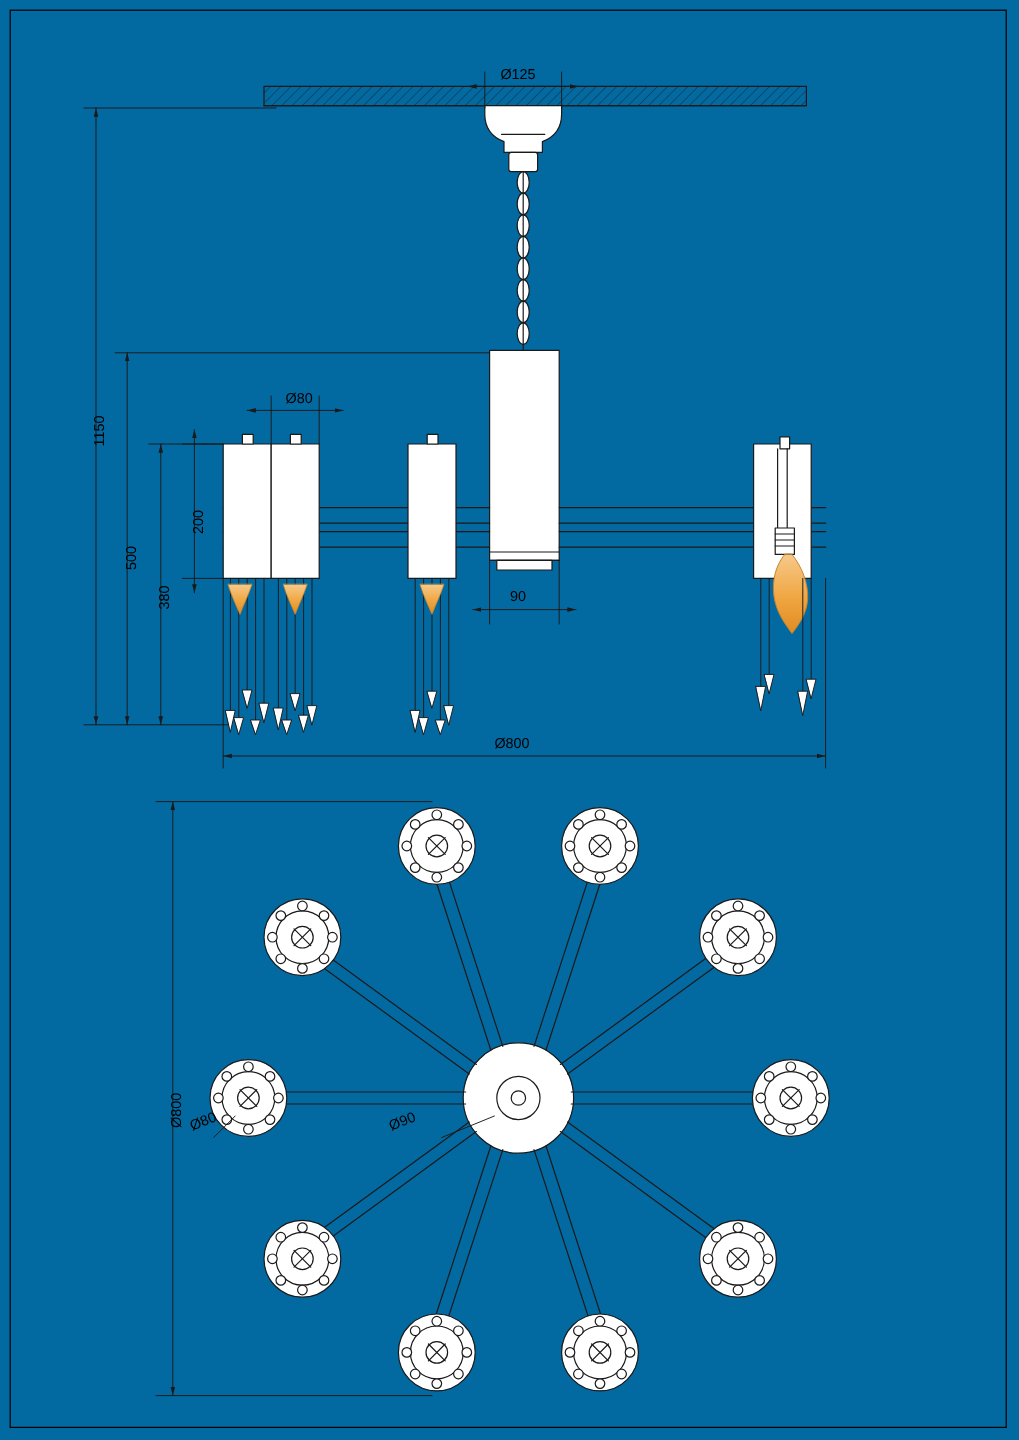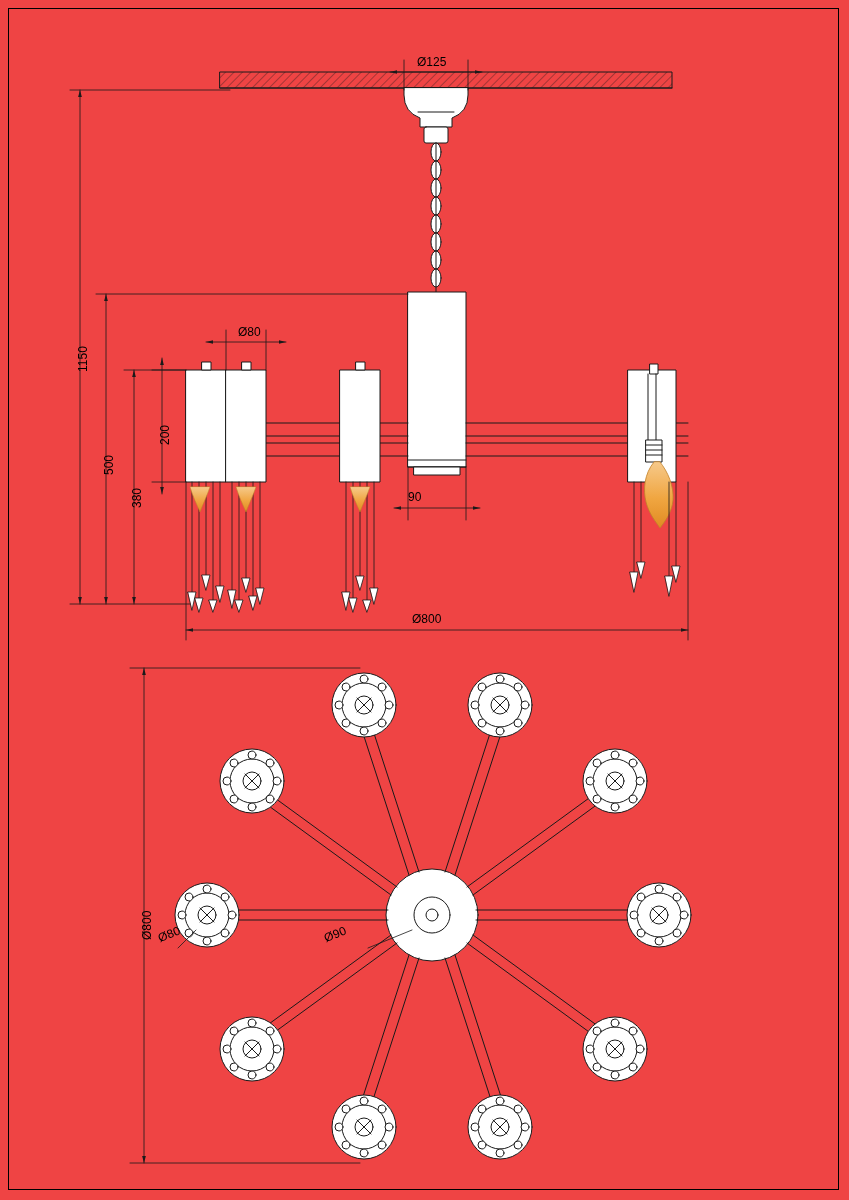--- a/index.html
+++ b/index.html
@@ -14,7 +14,7 @@
     position: relative;
     width: 849px;
     height: 1200px;
-    background: #ef4444;
+    background: #0369a1;
     overflow: hidden;
   }
   .border-frame {

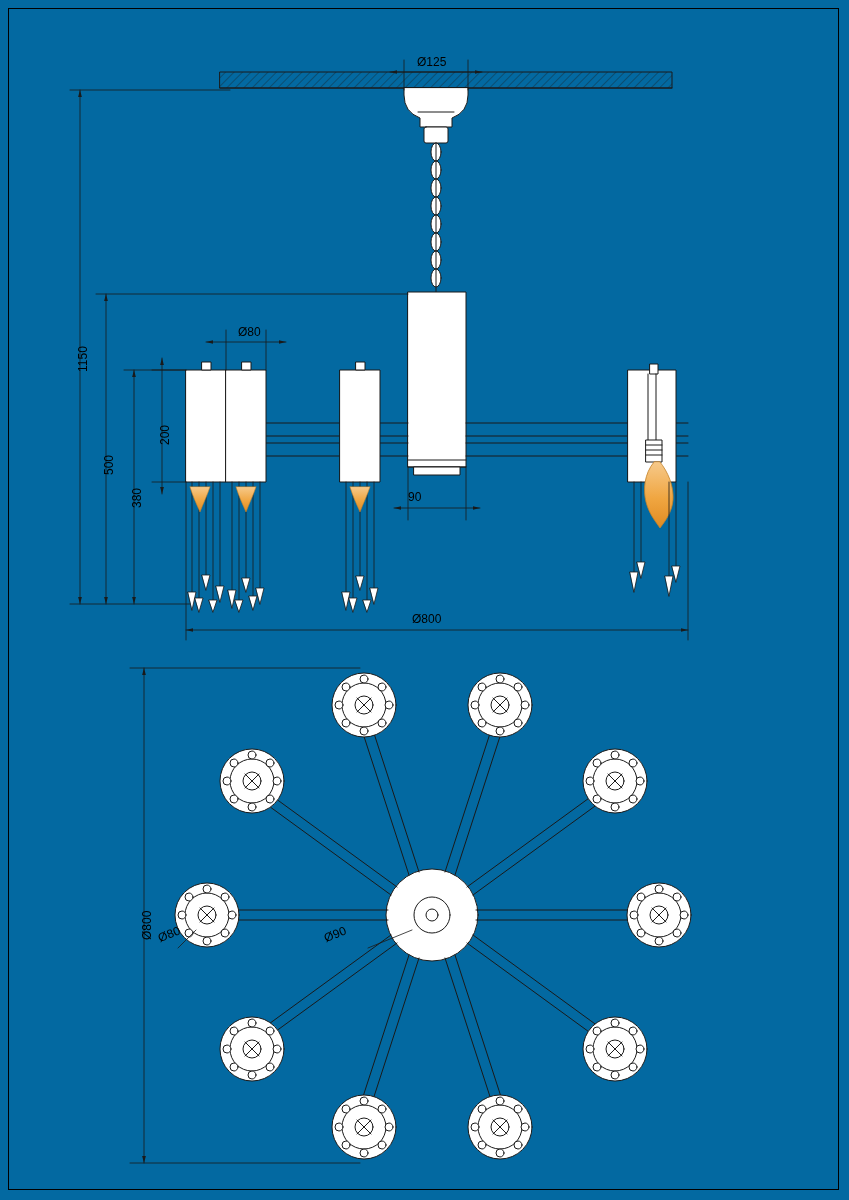--- a/index.html
+++ b/index.html
@@ -448,7 +448,7 @@
 
   <div class="dimtext" style="left:417px; top:55px;">Ø125</div>
   <div class="dimtext" style="left:238px; top:325px;">Ø80</div>
-  <div class="dimtext" style="left:408px; top:490px;text-align:right;">90</div>
+  <div class="dimtext" style="left:425px; top:490px;text-align:right;">90</div>
   <div class="dimtext" style="left:412px; top:612px;">Ø800</div>
 
   <div class="dimtext rot90" style="left:76px; top:372px;">1150</div>

